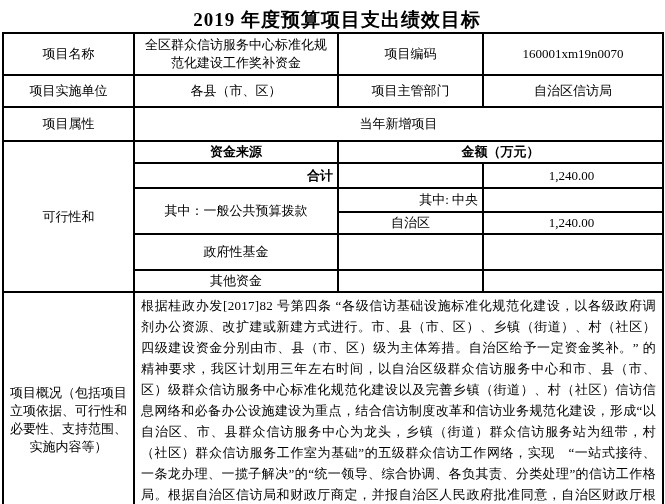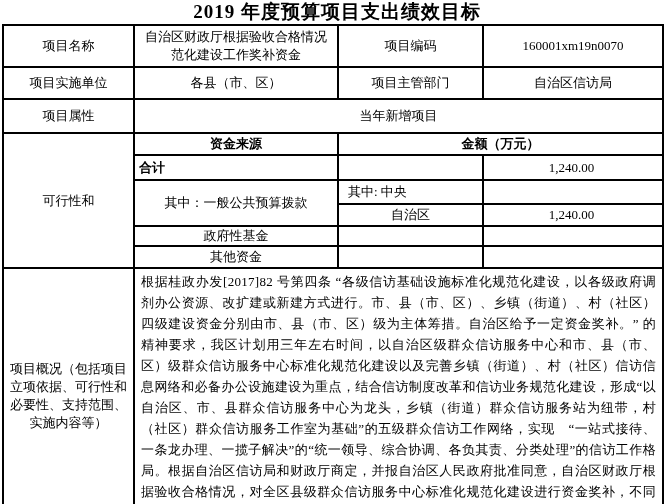--- a/index.html
+++ b/index.html
@@ -17,7 +17,7 @@
     font-size:19px;
     font-weight:bold;
     letter-spacing:1px;
-    padding-top:2px;
+    padding-top:10px;
     line-height:20px;
     margin-left:9px;
   }

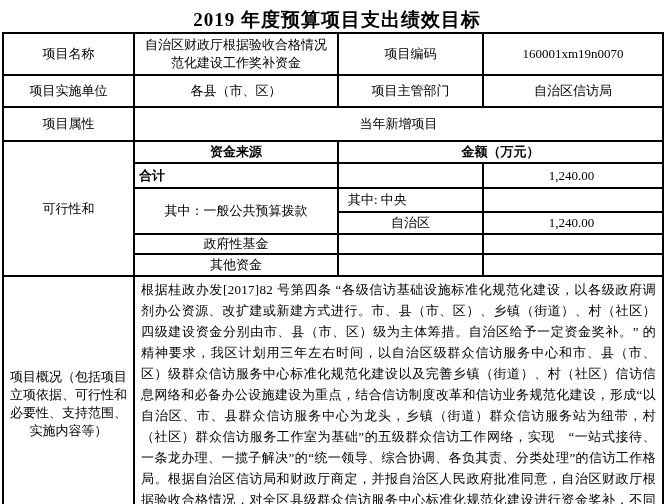--- a/index.html
+++ b/index.html
@@ -66,7 +66,7 @@
     <tbody>
         <tr style="height:42px">
       <td class="c">项目名称</td>
-      <td class="c pre">自治区财政厅根据验收合格情况
+      <td class="c pre">全区群众信访服务中心标准化规
 范化建设工作奖补资金</td>
       <td class="c">项目编码</td>
       <td class="c">160001xm19n0070</td>

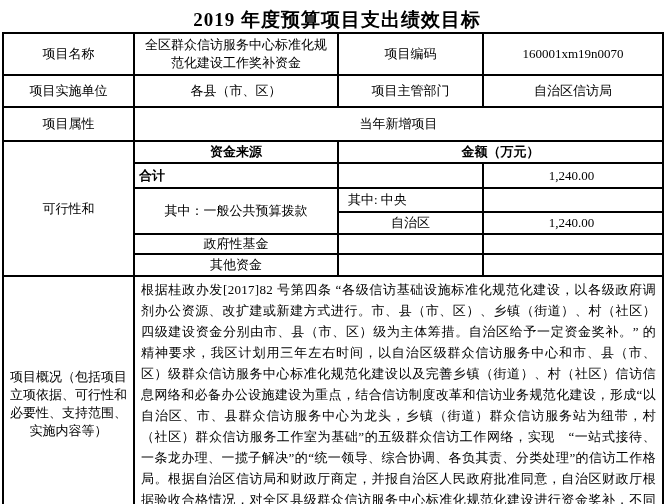--- a/index.html
+++ b/index.html
@@ -35,7 +35,7 @@
     overflow:hidden;
   }
   .c{ text-align:center; }
-  .l{ text-align:left;border-radius:11px; }
+  .l{ text-align:right;border-radius:11px; }
   .r{ text-align:center; padding-right:7px !important; }
   .b{ font-weight:bold;margin-left:37px; }
   .pre{ white-space:pre-line; }

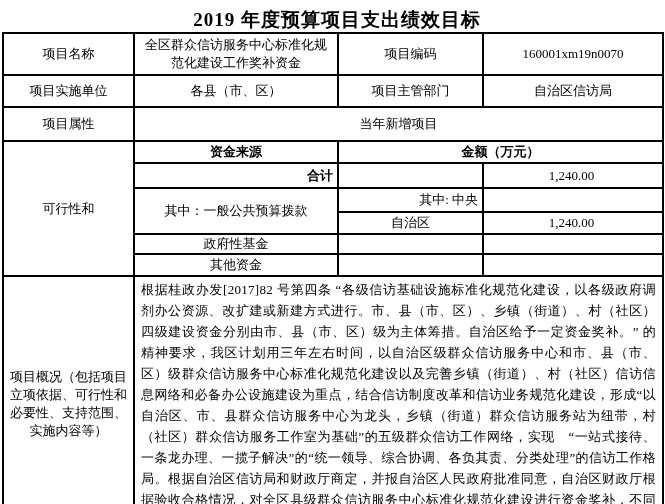--- a/index.html
+++ b/index.html
@@ -107,7 +107,7 @@
       <td class="r">1,240.00</td>
     </tr>
 
-    <tr style="height:20px">
+    <tr style="height:36px">
       <td class="c">政府性基金</td>
       <td></td>
       <td class="r"></td>

